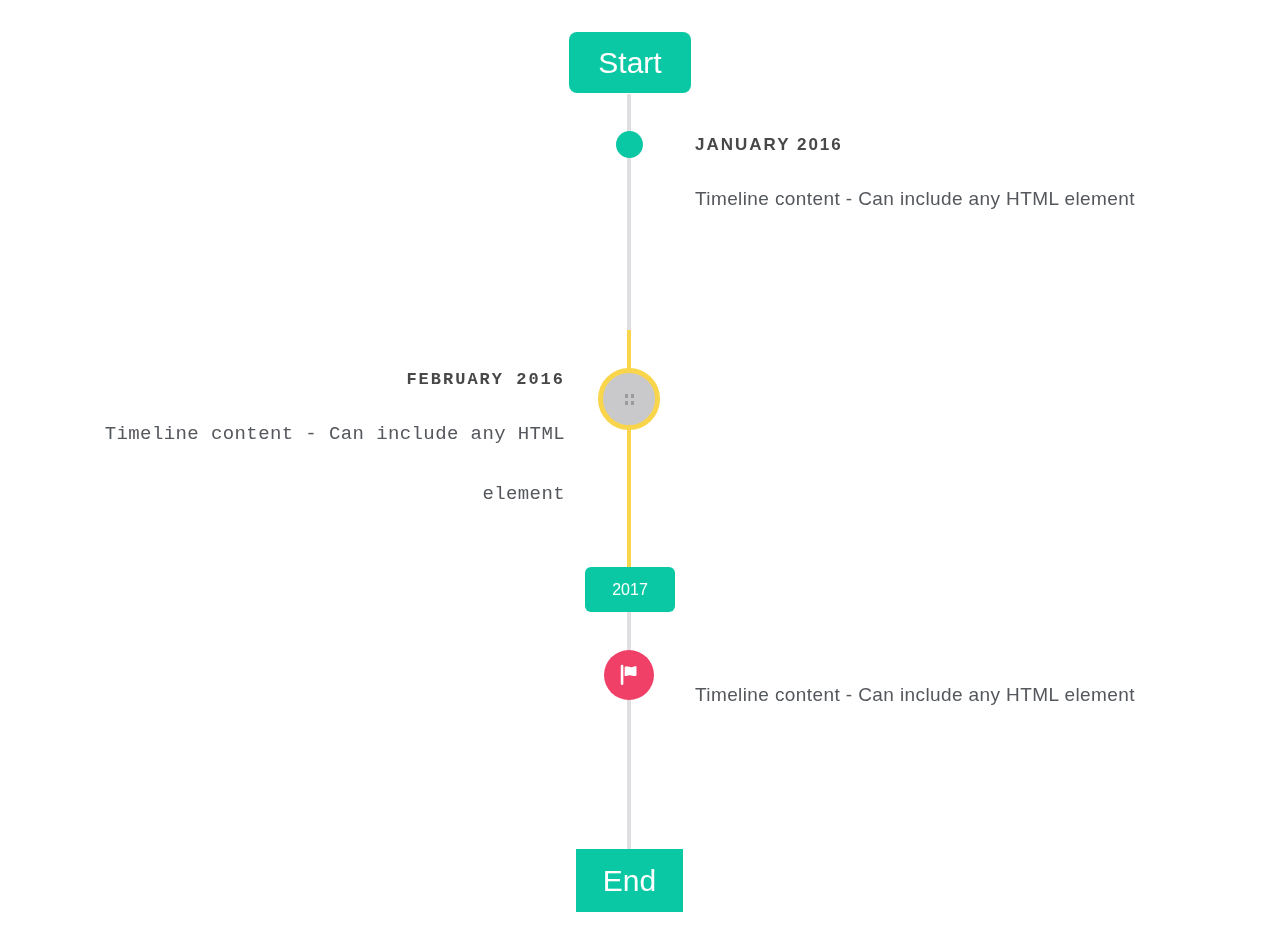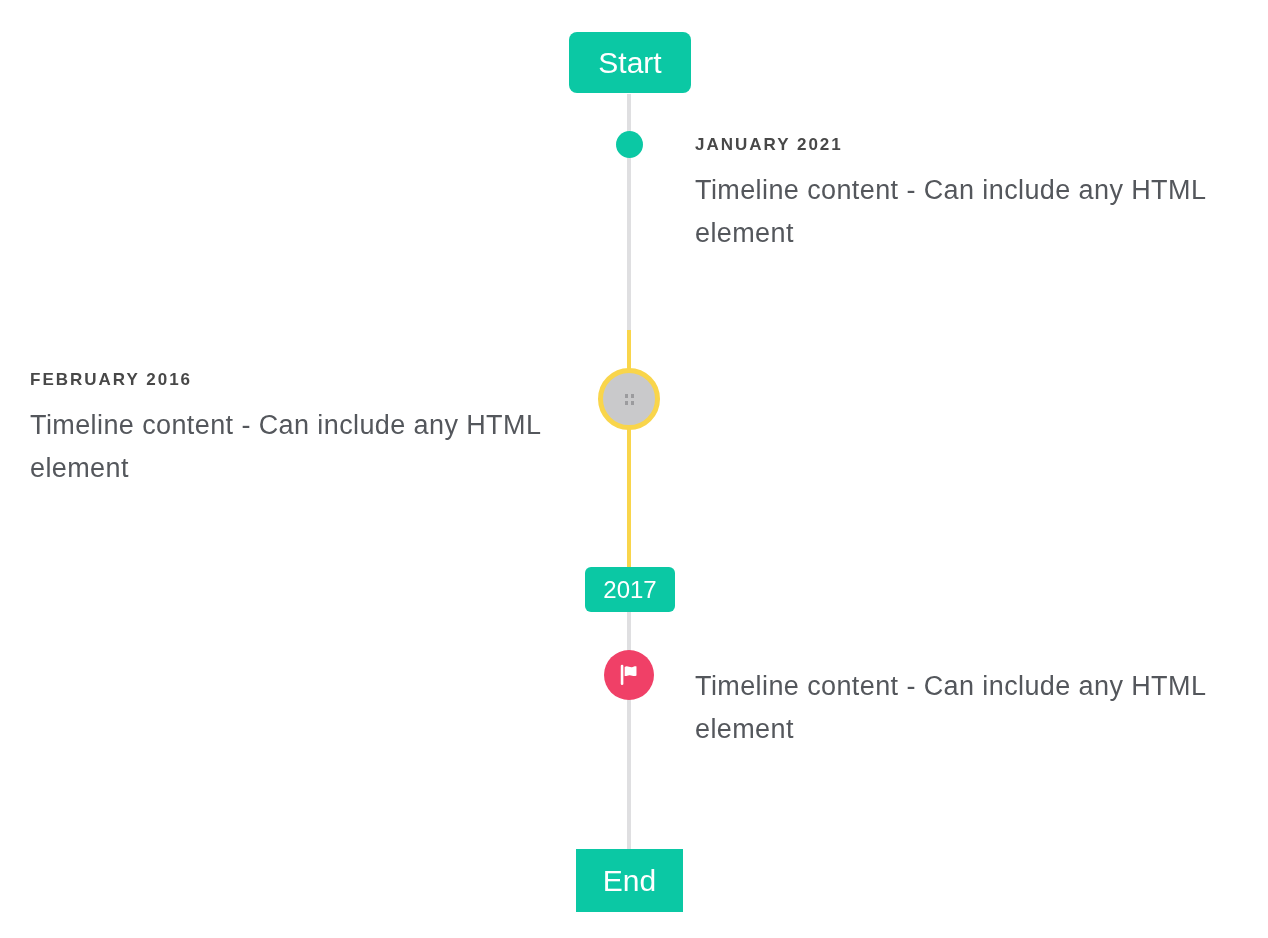--- a/index.html
+++ b/index.html
@@ -114,7 +114,7 @@
 
   <div class="dot-teal"></div>
   <div class="event right jan">
-    <div class="label">JANUARY 2021</div>
+    <div class="label">JANUARY 2016</div>
     <p class="content">Timeline content - Can include any HTML element</p>
   </div>
 

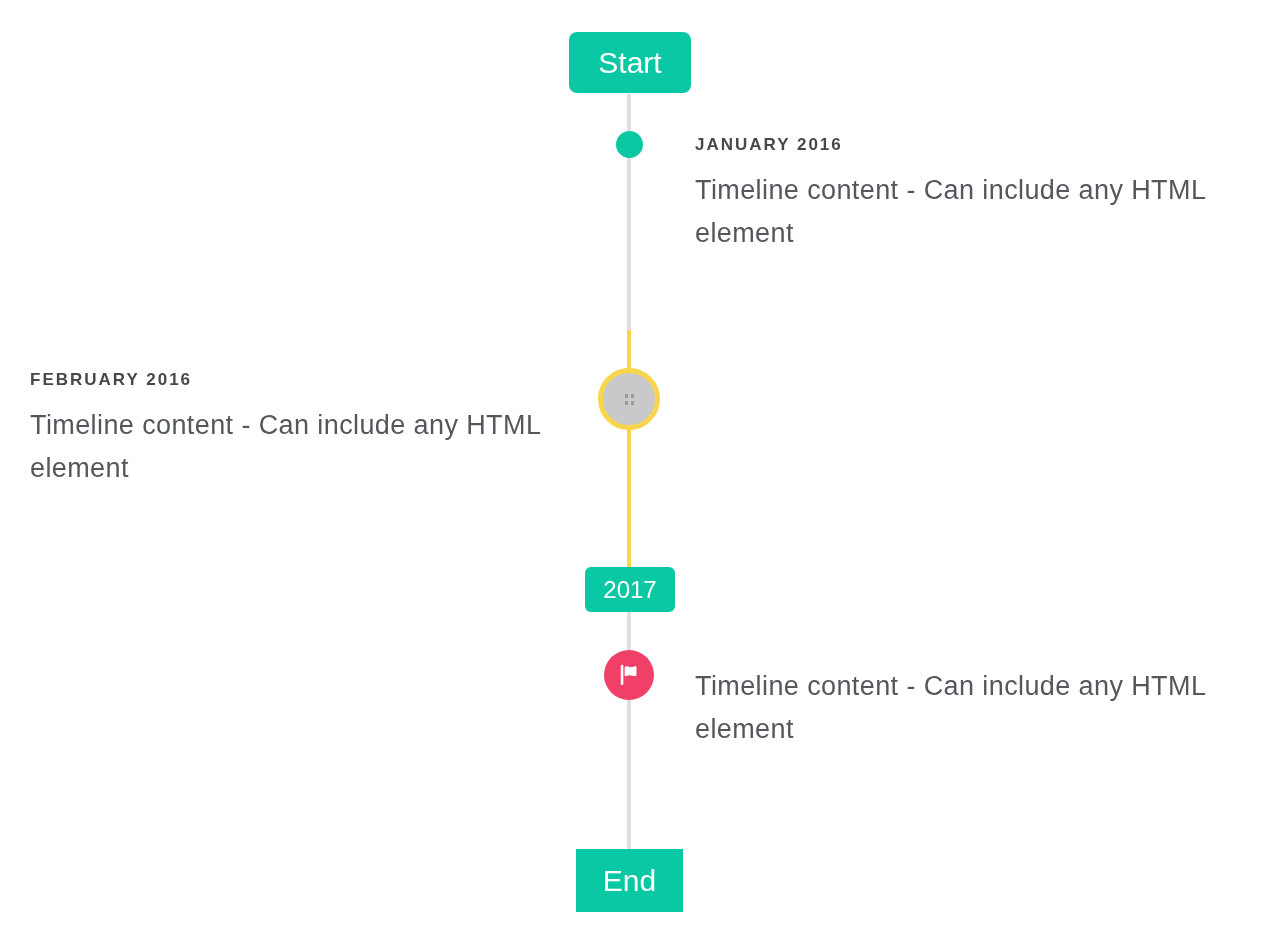--- a/index.html
+++ b/index.html
@@ -88,8 +88,8 @@
   }
   .event .content {
     margin: 13px 0 0 0;
-    font-size: 27px;
-    line-height: 43px;
+    font-size: 19px;
+    line-height: 60px;
     letter-spacing: 0.4px;
     color: #54575c;
     font-weight: 400;

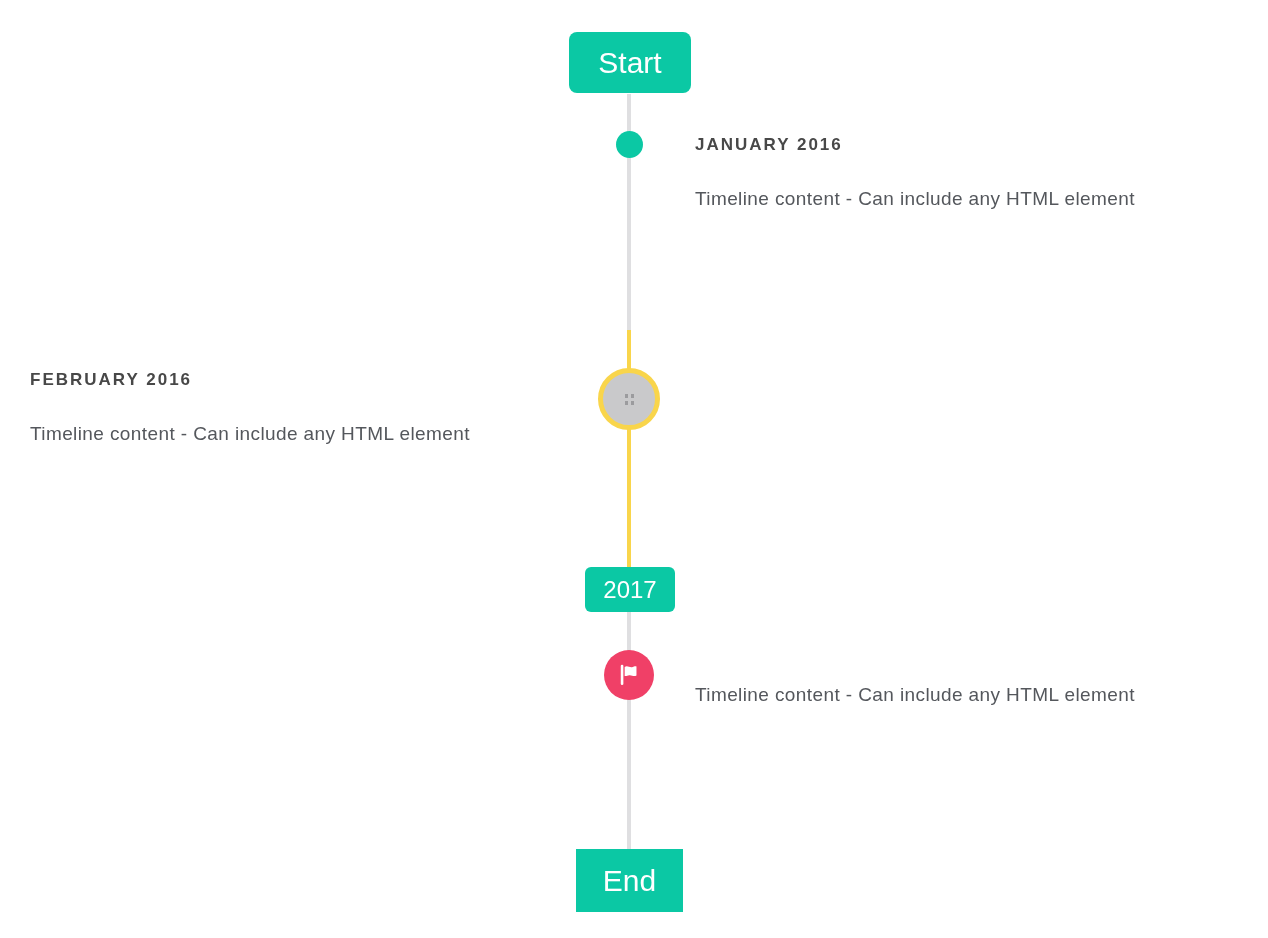--- a/index.html
+++ b/index.html
@@ -95,7 +95,7 @@
     font-weight: 400;
   }
   .event.right { left: 695px; text-align: left; }
-  .event.left  { left: 30px; width: 535px; text-align: left; }
+  .event.left  { left: 30px; width: 535px; text-align: right; font-family: Liberation Mono, monospace; }
   .event.jan { top: 134px; }
   .event.feb { top: 369px; }
   .event.mar { top: 652px; }

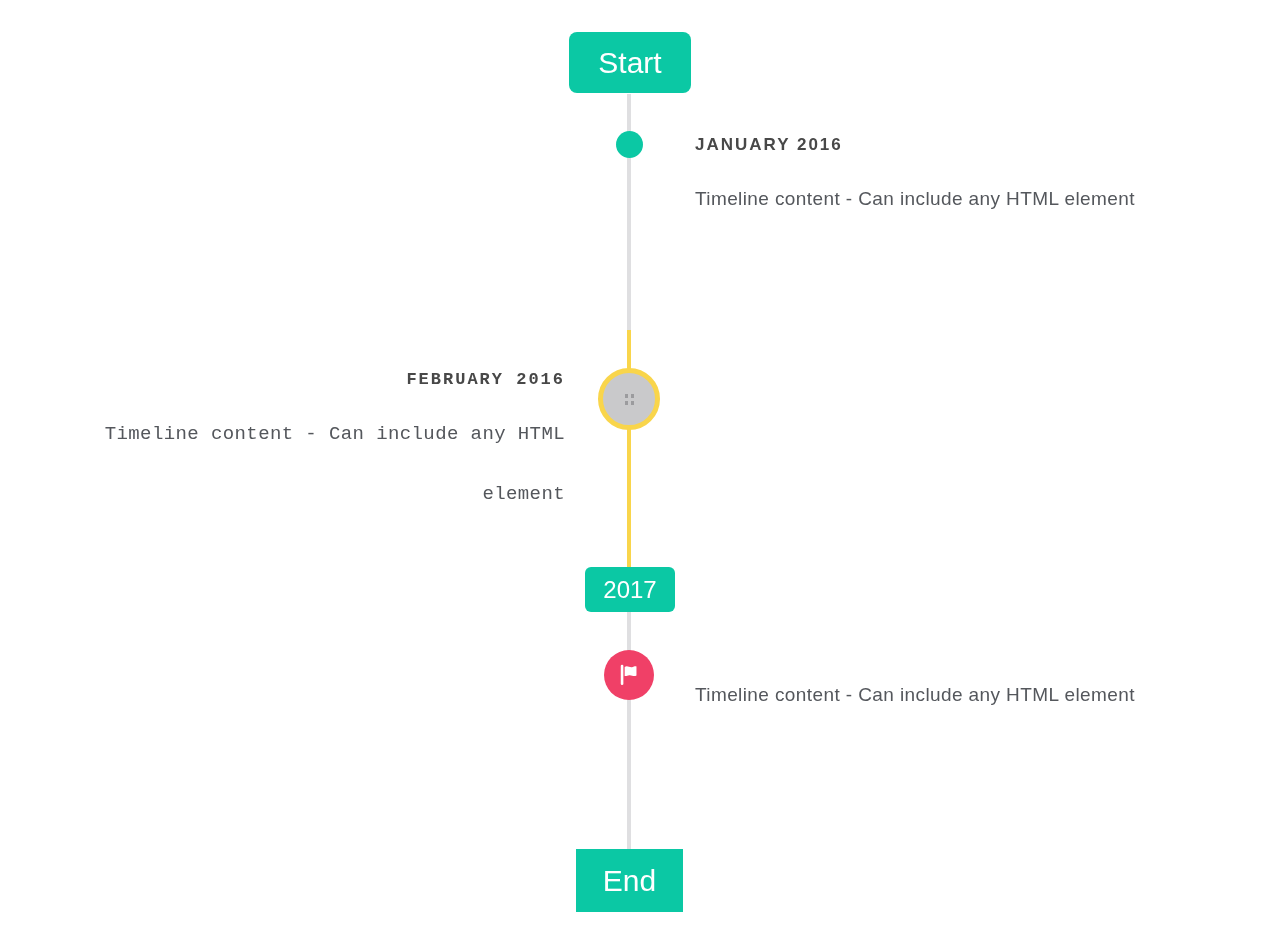--- a/index.html
+++ b/index.html
@@ -33,7 +33,7 @@
     box-sizing: border-box;
   }
   .badge.start { left: 569px; top: 32px;  width: 122px; height: 61px; border-radius: 8px; font-size: 30px; }
-  .badge.year  { left: 585px; top: 567px; width: 90px;  height: 45px; border-radius: 6px; font-size: 24px; }
+  .badge.year  { left: 585px; top: 567px; width: 90px;  height: 45px; border-radius: 6px; font-size: 16px; }
   .badge.end   { left: 576px; top: 849px; width: 107px; height: 63px; border-radius: 0; font-size: 30px; }
 
   

